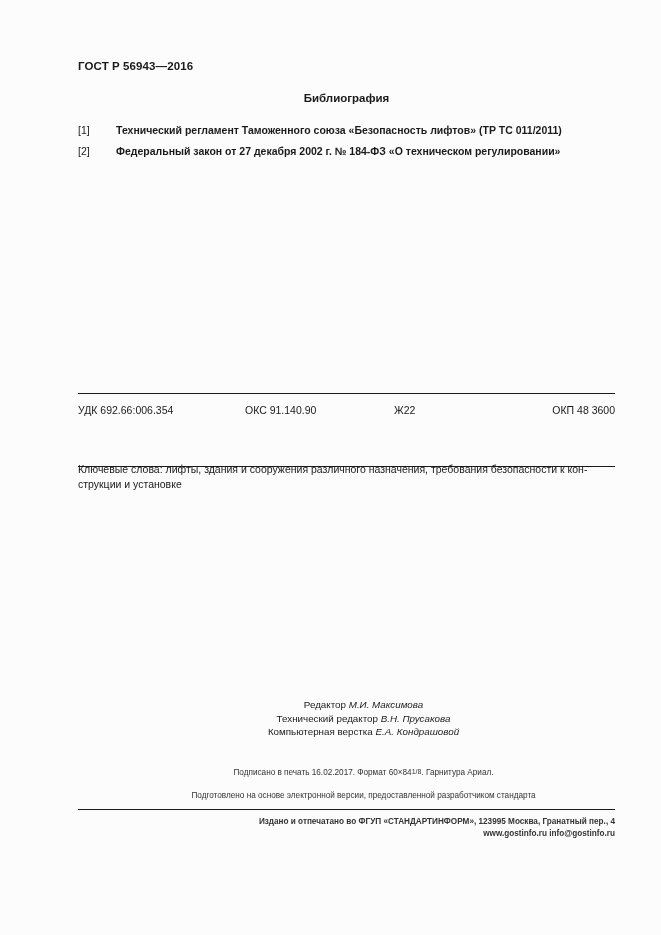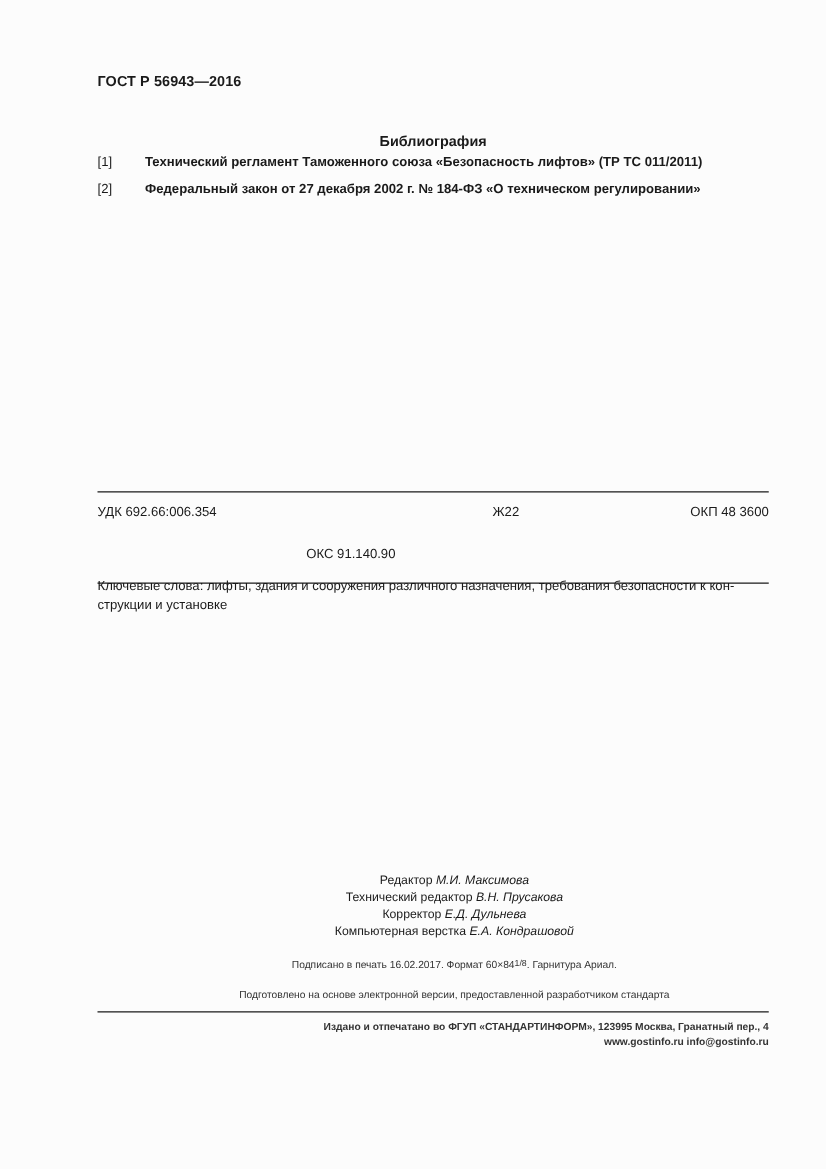--- a/index.html
+++ b/index.html
@@ -27,7 +27,6 @@
       text-align: center;
       font-size: 11.5px; font-weight: bold;
       padding-left: 0;
-      margin-top: 16px;
     }
     .bib-item {
       left: 78px; width: 537px;

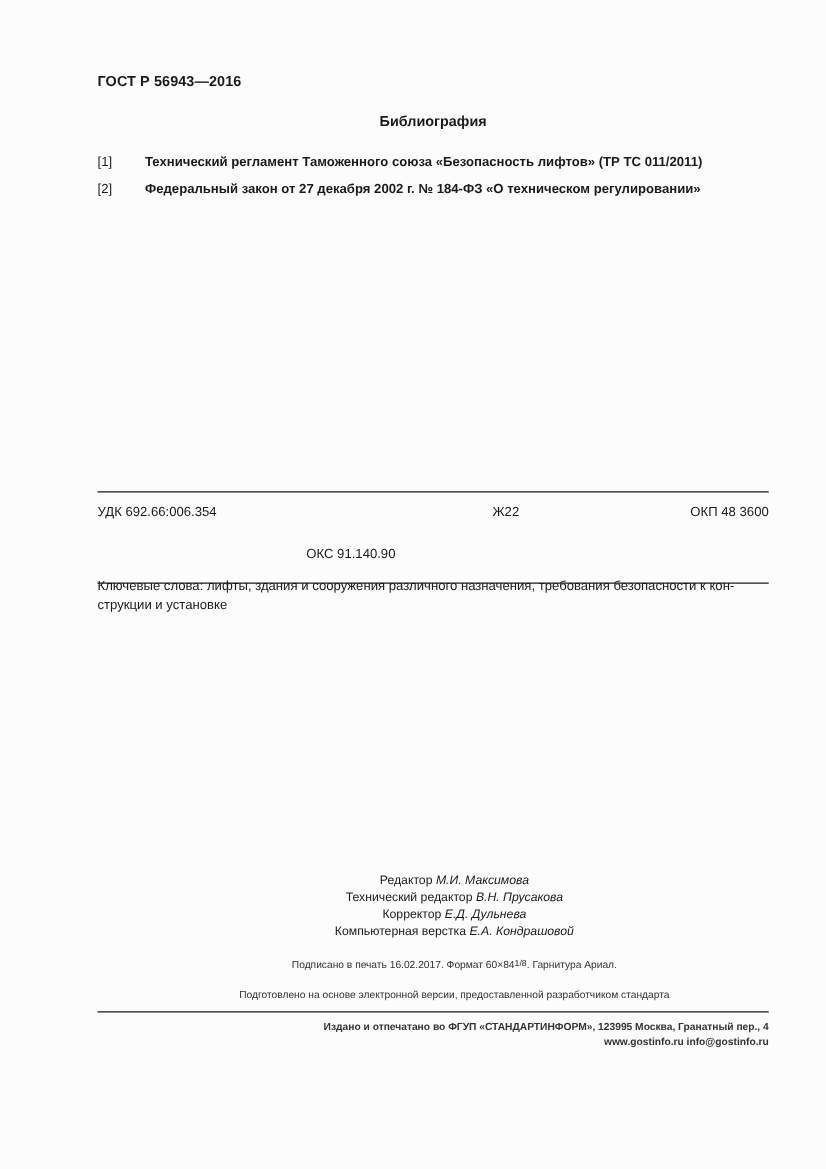--- a/index.html
+++ b/index.html
@@ -47,7 +47,7 @@
     }
     .class-row span { position: absolute; white-space: nowrap; }
     .udk { left: 0; }
-    .oks { left: 167px; margin-top: 33px; }
+    .oks { left: 167px; }
     .zh  { left: 316px; }
     .okp { right: 0; margin-left: 48px; }
 

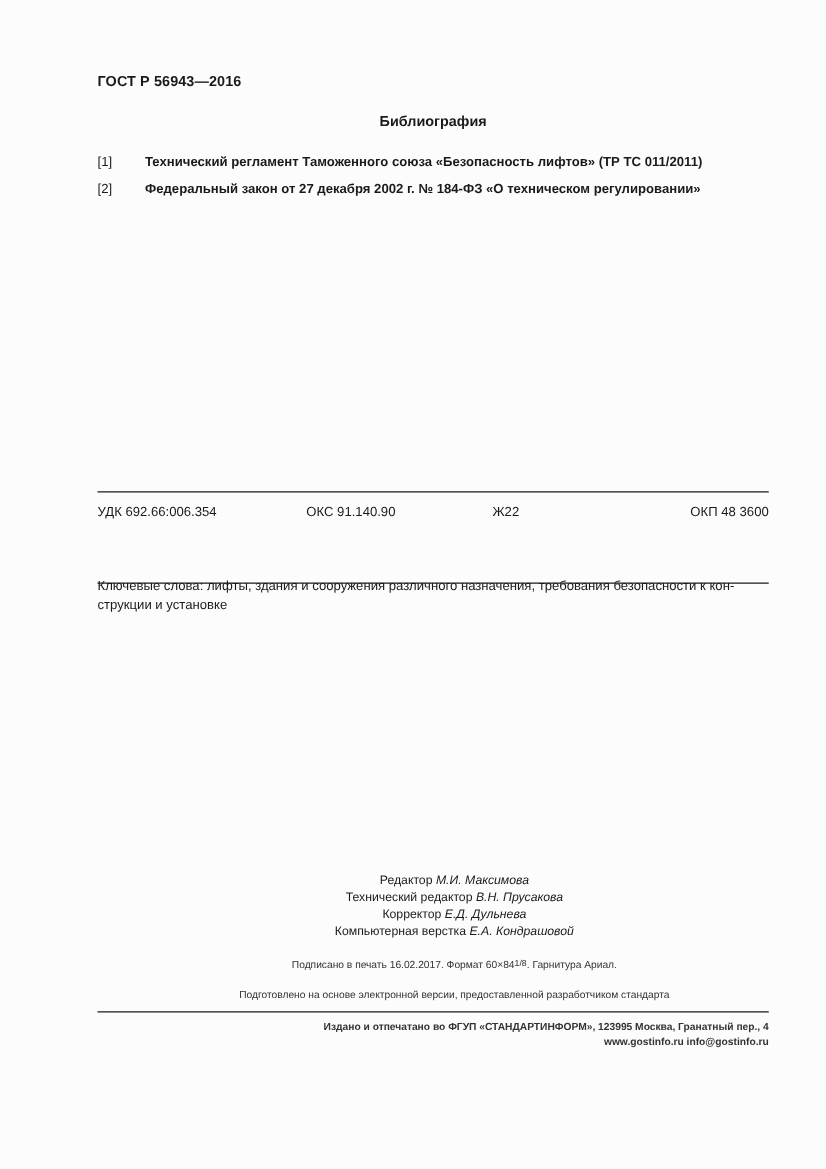--- a/index.html
+++ b/index.html
@@ -127,10 +127,6 @@
     <span class="name">В.Н. Прусакова</span>
   </div>
   <div>
-    <span>Корректор</span>
-    <span class="name">Е.Д. Дульнева</span>
-  </div>
-  <div>
     <span>Компьютерная верстка</span>
     <span class="name">Е.А. Кондрашовой</span>
   </div>

